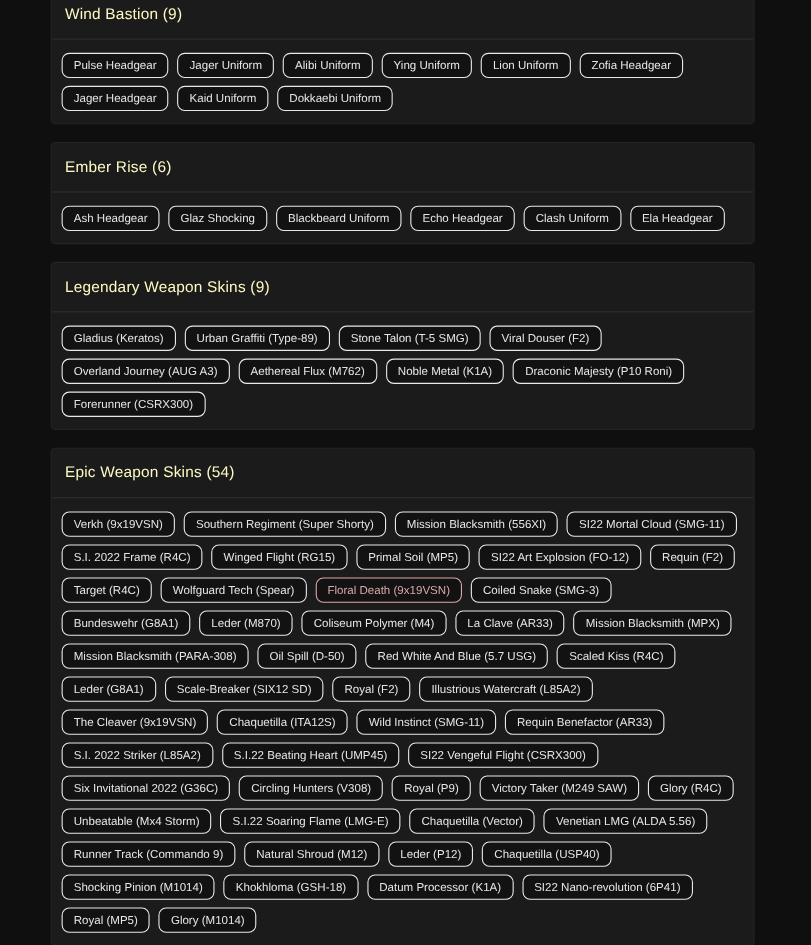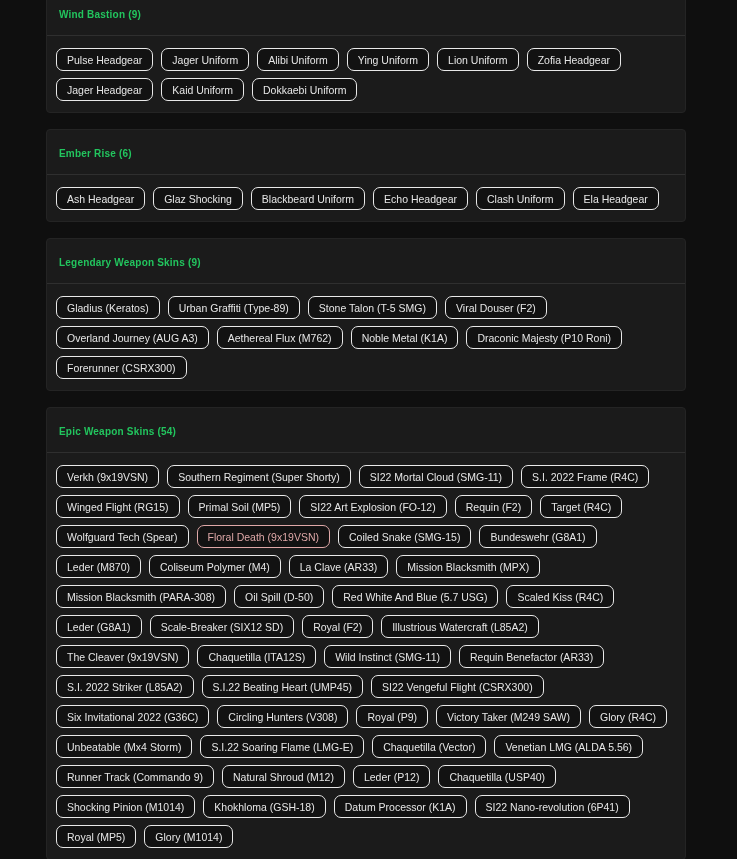--- a/index.html
+++ b/index.html
@@ -28,9 +28,9 @@
     border-bottom: 1px solid #2f2f2f;
   }
   .panel-title {
-    color: #22c55e;
-    font-size: 10px;
-    font-weight: 700;
+    color: #fef9c3;
+    font-size: 14px;
+    font-weight: 400;
     letter-spacing: 0.2px;
   }
   .chip-list {

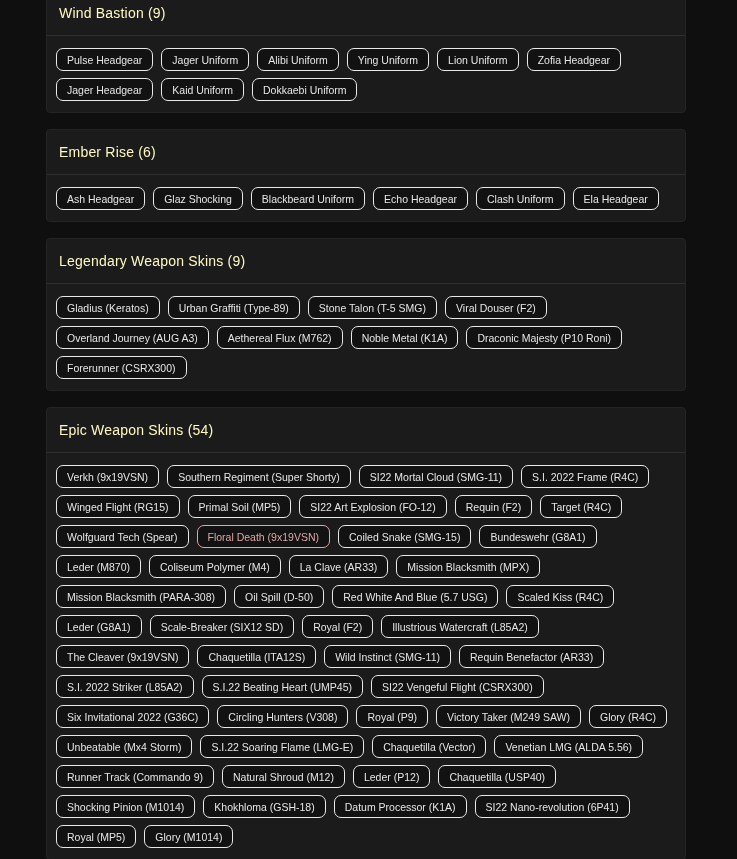--- a/index.html
+++ b/index.html
@@ -109,6 +109,7 @@
     <div class="chip-list">
         <span class="chip">Verkh (9x19VSN)</span>
         <span class="chip">Southern Regiment (Super Shorty)</span>
+        <span class="chip">Mission Blacksmith (556XI)</span>
         <span class="chip">SI22 Mortal Cloud (SMG-11)</span>
         <span class="chip">S.I. 2022 Frame (R4C)</span>
         <span class="chip">Winged Flight (RG15)</span>

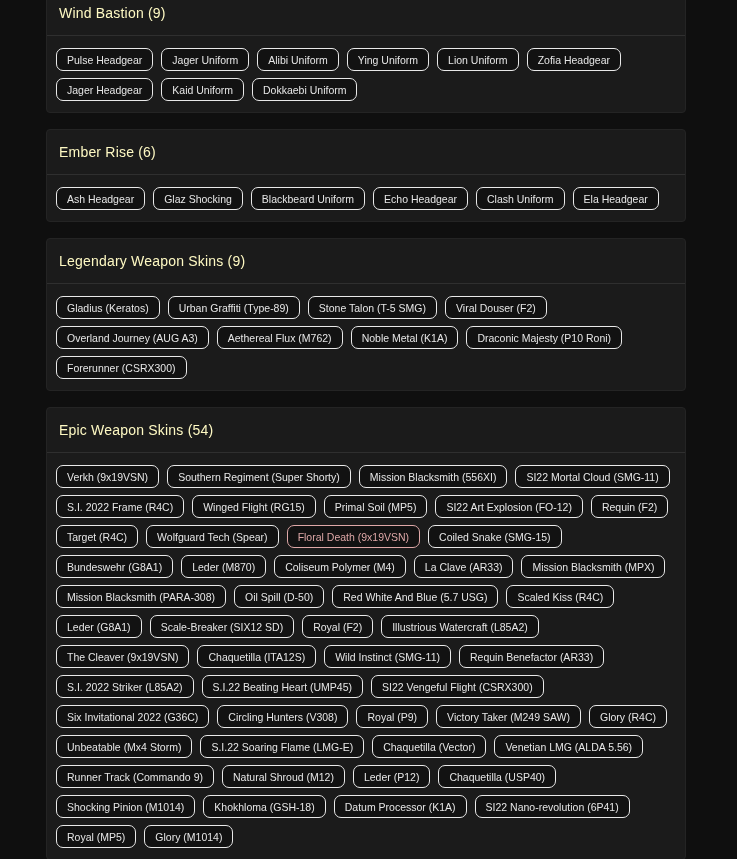--- a/index.html
+++ b/index.html
@@ -119,7 +119,7 @@
         <span class="chip">Target (R4C)</span>
         <span class="chip">Wolfguard Tech (Spear)</span>
         <span class="chip" style="color: rgb(223, 168, 168); border-color: rgb(223, 168, 168); text-align: right;">Floral Death (9x19VSN)</span>
-        <span class="chip">Coiled Snake (SMG-15)</span>
+        <span class="chip">Coiled Snake (SMG-3)</span>
         <span class="chip">Bundeswehr (G8A1)</span>
         <span class="chip">Leder (M870)</span>
         <span class="chip">Coliseum Polymer (M4)</span>

